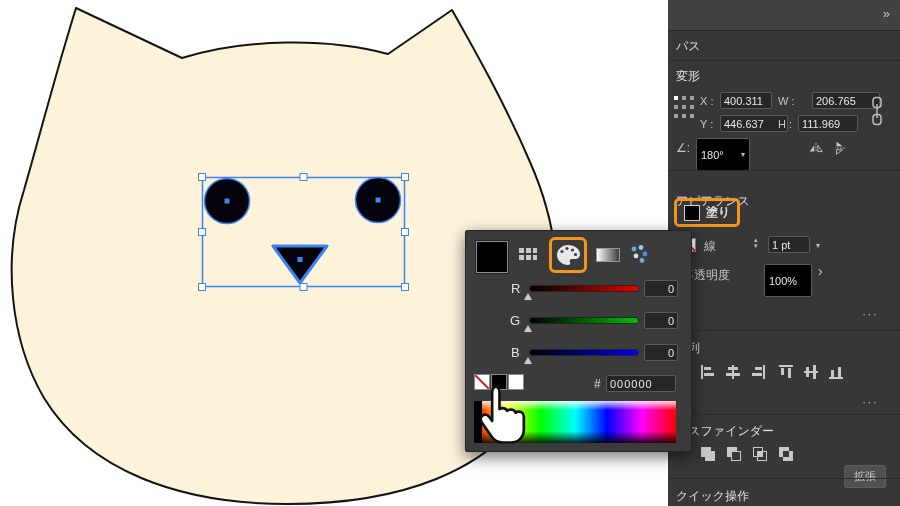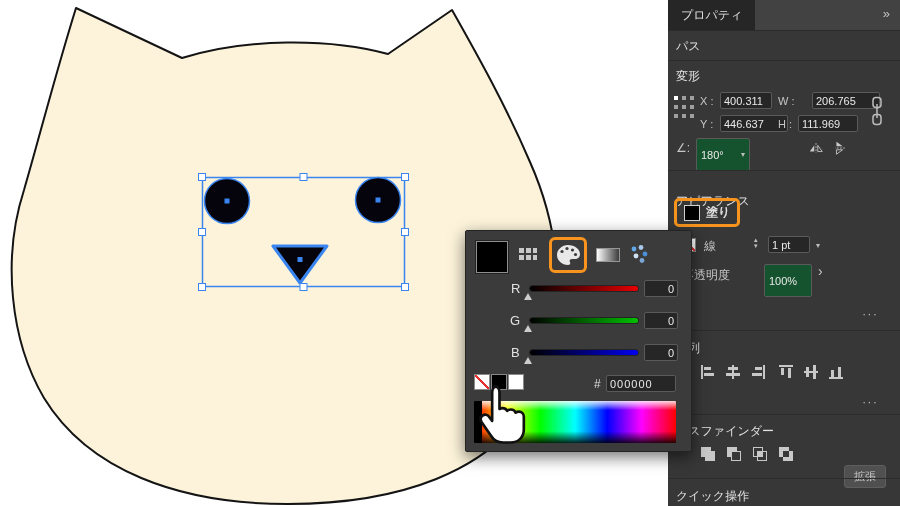--- a/index.html
+++ b/index.html
@@ -97,7 +97,6 @@
 
   <aside class="panel">
     <div class="tabbar">
-      <div class="tab">プロパティ</div>
       <div class="collapse">»</div>
     </div>
 

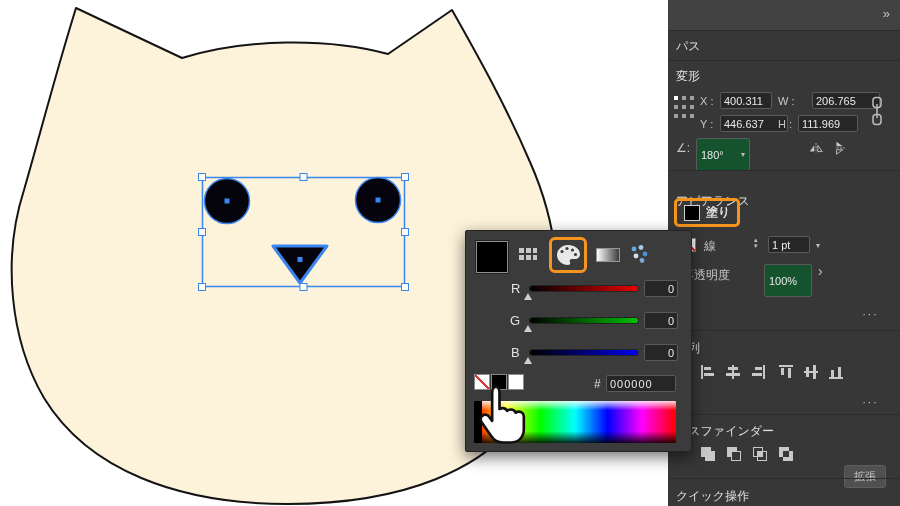--- a/index.html
+++ b/index.html
@@ -20,7 +20,7 @@
   .field{position:absolute;background:#262626;border:1px solid #5a5a5a;color:#e9e9e9;
          font-family:"Liberation Sans",sans-serif;font-size:11px;padding:0 3px;border-radius:2px;
          box-sizing:border-box;height:17px;}
-  .selbox{position:absolute;background:#14532d;border:1px solid #5a5a5a;border-radius:2px;height:33px;
+  .selbox{position:absolute;background:#000000;border:1px solid #5a5a5a;border-radius:2px;height:33px;
           box-sizing:border-box;display:flex;align-items:center;justify-content:space-between;
           padding:0 4px;color:#e9e9e9;font-size:11px;}
   .chev{font-size:8px;color:#bdbdbd;}

